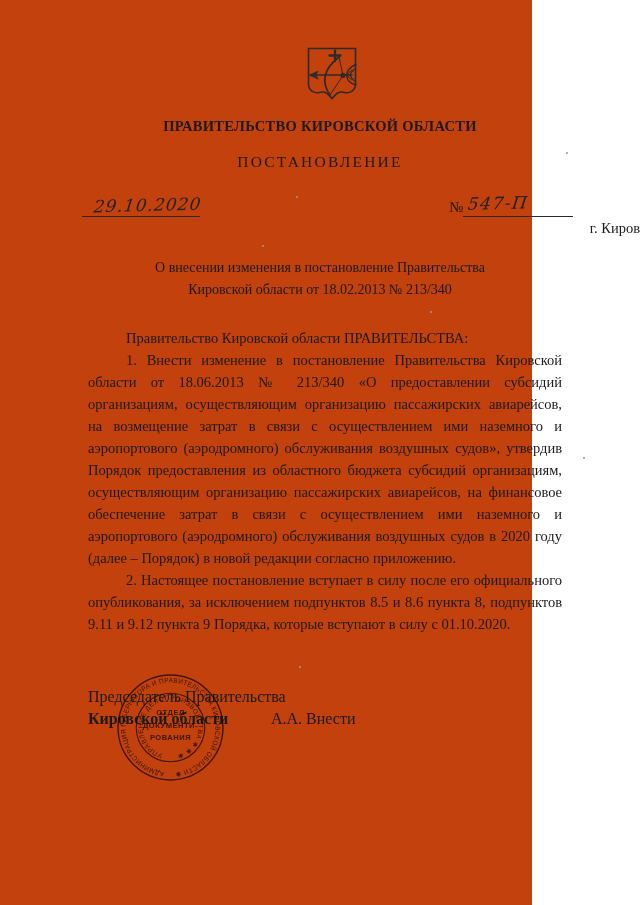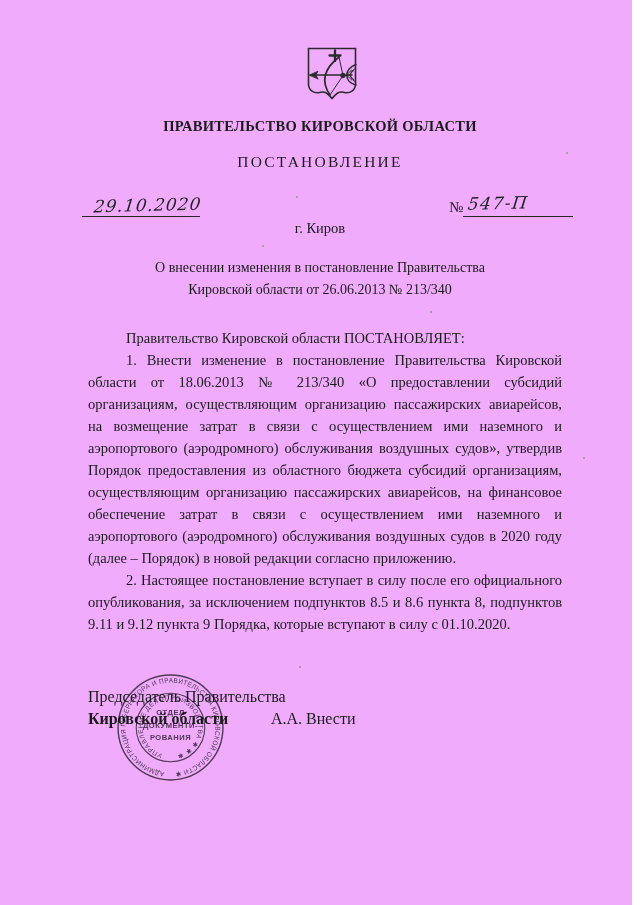--- a/index.html
+++ b/index.html
@@ -4,7 +4,7 @@
 <style>
   html,body{margin:0;padding:0;background:#ffffff;}
   body{width:640px;height:905px;overflow:hidden;font-family:"Liberation Serif",serif;}
-  .page{position:relative;width:632px;height:905px;background:#f0abfc;color:#1b1b1b;}
+  .page{position:relative;width:532px;height:905px;background:#c2410c;color:#1b1b1b;}
   .abs{position:absolute;}
   .center{left:0;width:640px;text-align:center;}
 

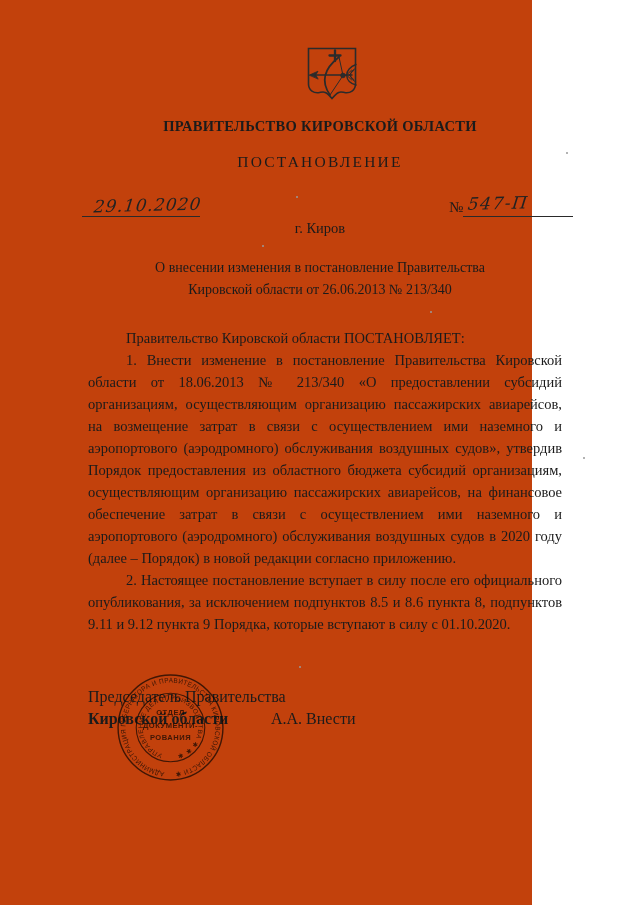--- a/index.html
+++ b/index.html
@@ -20,7 +20,7 @@
   .u-date{left:82px;top:216px;width:118px;}
   .u-num{left:463px;top:216px;width:110px;}
 
-  .city{top:220px;font-size:14.5px;}
+  .city{top:220px;font-size:14.5px;text-align:right;}
 
   .doc-title{top:257px;font-weight:400;font-size:14px;line-height:22px;}
 

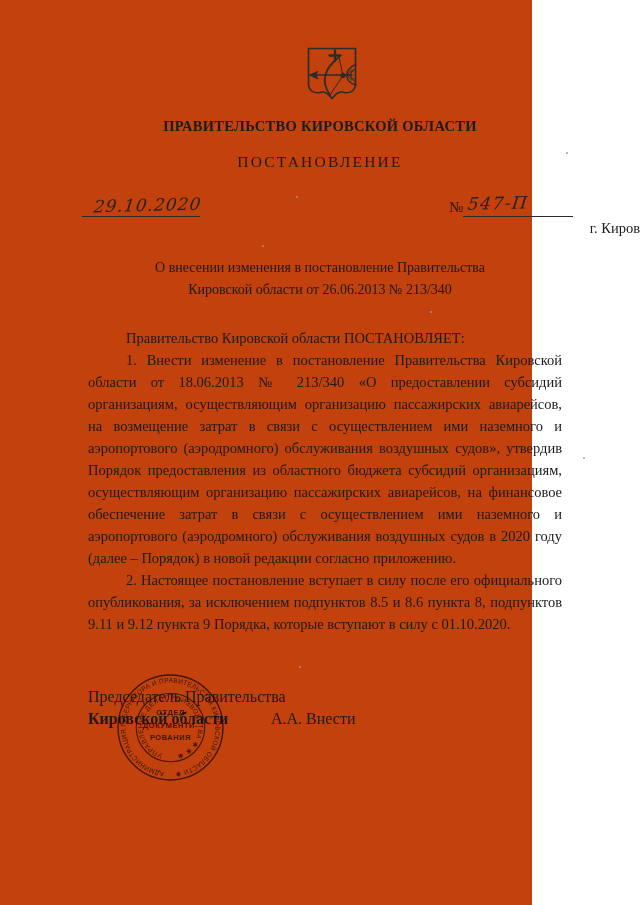--- a/index.html
+++ b/index.html
@@ -75,7 +75,7 @@
 
   <div class="abs center doc-title">
     <div>О внесении изменения в постановление Правительства</div>
-    <div>Кировской области от 26.06.2013 № 213/340</div>
+    <div>Кировской области от 18.02.2013 № 213/340</div>
   </div>
 
   <div class="abs body-text">

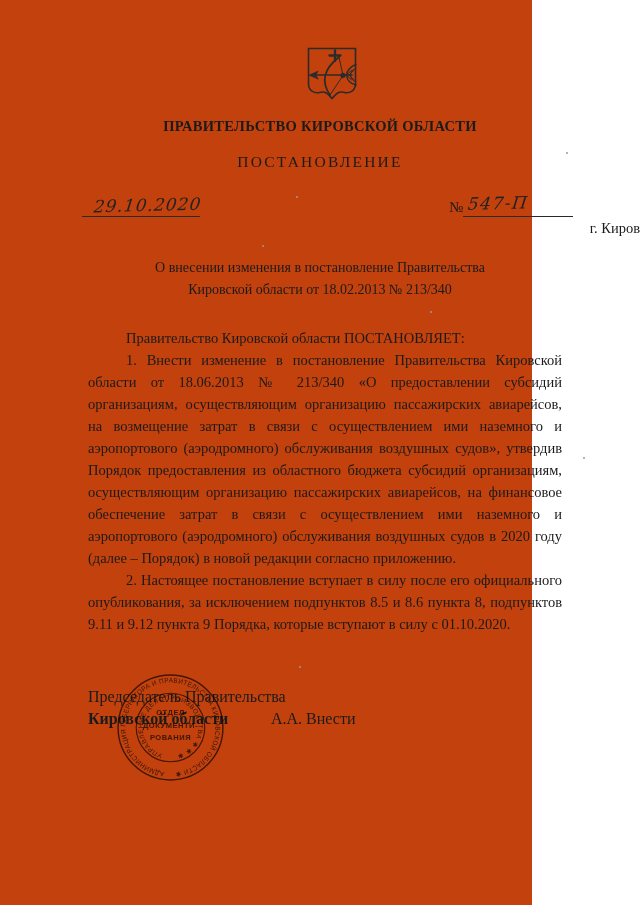--- a/index.html
+++ b/index.html
@@ -79,7 +79,7 @@
   </div>
 
   <div class="abs body-text">
-    <p>Правительство Кировской области ПОСТАНОВЛЯЕТ:</p>
+    <p>Правительство Кировской области ПРАВИТЕЛЬСТВА:</p>
     <p>1. Внести изменение в постановление Правительства Кировской области от 18.06.2013 № 213/340 «О предоставлении субсидий организациям, осуществляющим организацию пассажирских авиарейсов, на возмещение затрат в связи с осуществлением ими наземного и аэропортового (аэродромного) обслуживания воздушных судов», утвердив Порядок предоставления из областного бюджета субсидий организациям, осуществляющим организацию пассажирских авиарейсов, на финансовое обеспечение затрат в связи с осуществлением ими наземного и аэропортового (аэродромного) обслуживания воздушных судов в 2020 году (далее – Порядок) в новой редакции согласно приложению.</p>
     <p>2. Настоящее постановление вступает в силу после его официального опубликования, за исключением подпунктов 8.5 и 8.6 пункта 8, подпунктов 9.11 и 9.12 пункта 9 Порядка, которые вступают в силу с 01.10.2020.</p>
   </div>

